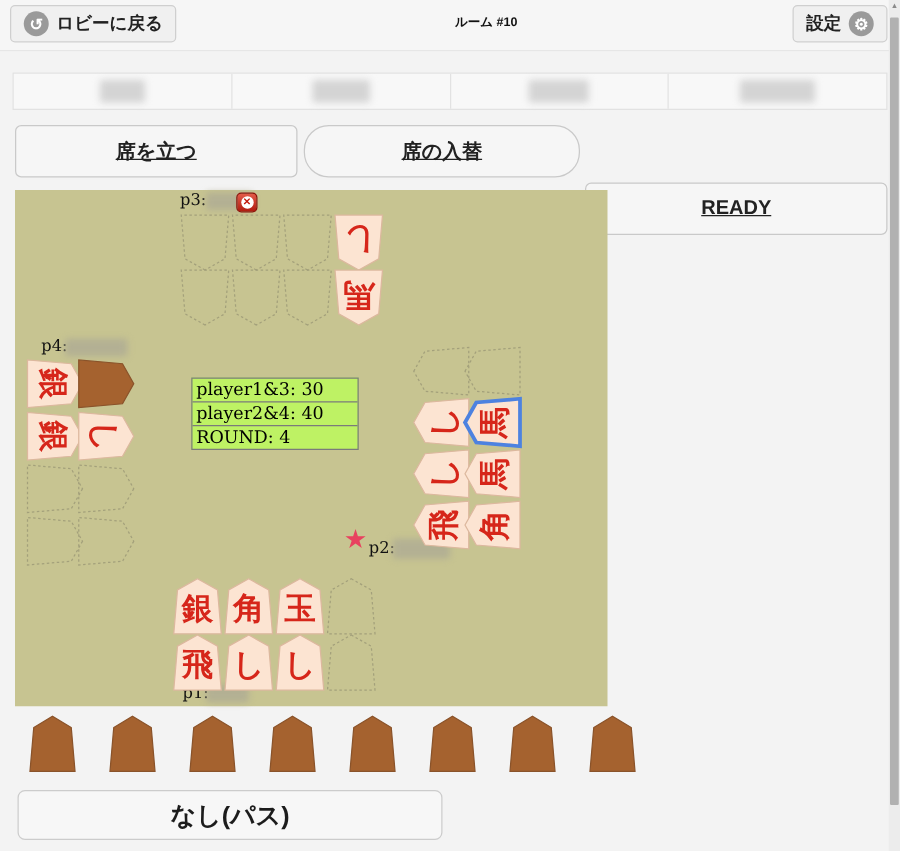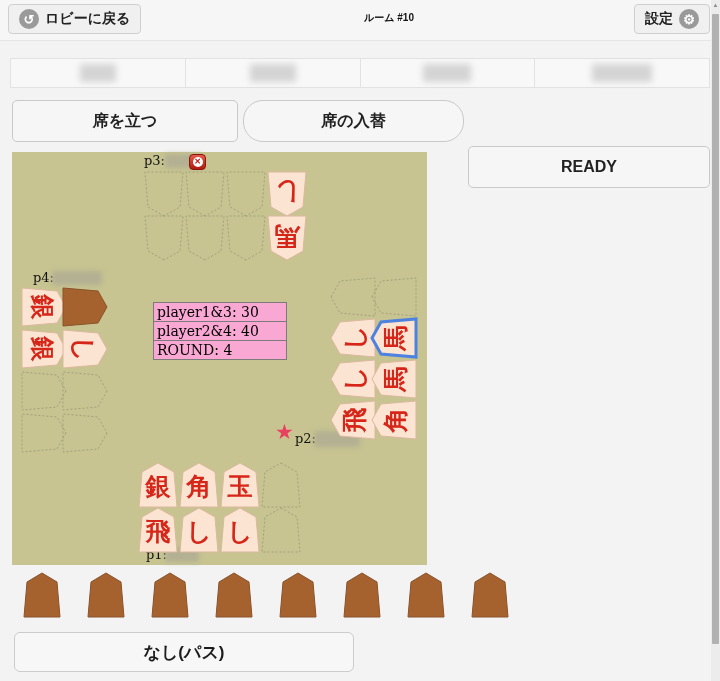--- a/index.html
+++ b/index.html
@@ -29,7 +29,7 @@
   
   .act-btn{position:absolute;top:100px;height:42px;background:#f6f6f6;border:1px solid #c9c9c9;border-radius:5px;
     font-size:16px;font-weight:bold;color:#222;display:flex;align-items:center;justify-content:center;
-    cursor:pointer;box-sizing:border-box;}
+    cursor:pointer;box-sizing:border-box;text-decoration:underline;}
   .act1{left:12px;width:226px;}
   .act2{left:243px;width:221px;border-radius:20px;}
   .act3{left:468px;width:242px;margin-top:46px;}

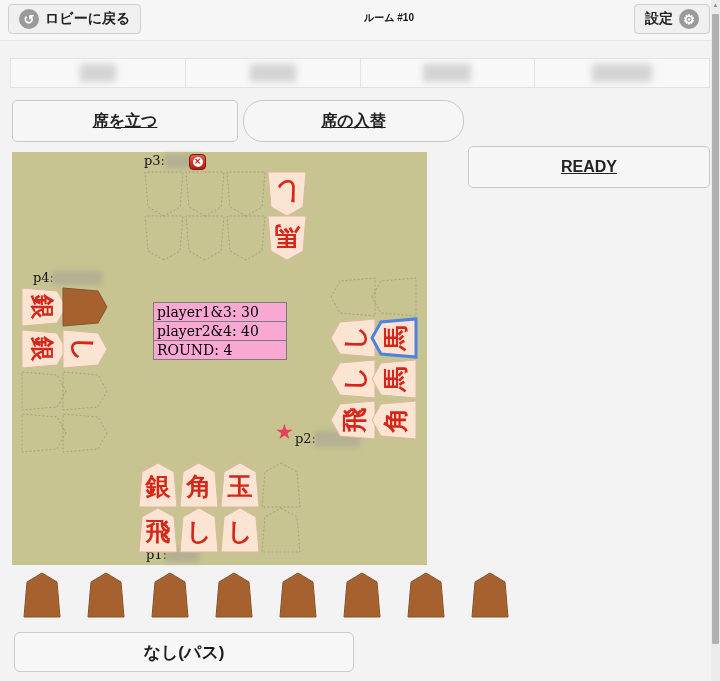--- a/index.html
+++ b/index.html
@@ -34,7 +34,7 @@
   .act2{left:243px;width:221px;border-radius:20px;}
   .act3{left:468px;width:242px;margin-top:46px;}
   
-  .board{position:absolute;left:12px;top:152px;width:415px;height:413px;background:#c7c491;}
+  .board{position:absolute;left:12px;top:152px;width:474px;height:413px;background:#c7c491;}
   .plabel{position:absolute;font-family:"DejaVu Serif","Liberation Serif",serif;font-size:13px;color:#111;line-height:15px;}
   .star{position:absolute;font-size:21px;color:#e8415f;line-height:20px;}
   .kick{position:absolute;width:17px;height:16px;background:linear-gradient(#e35b4a,#b01c10);

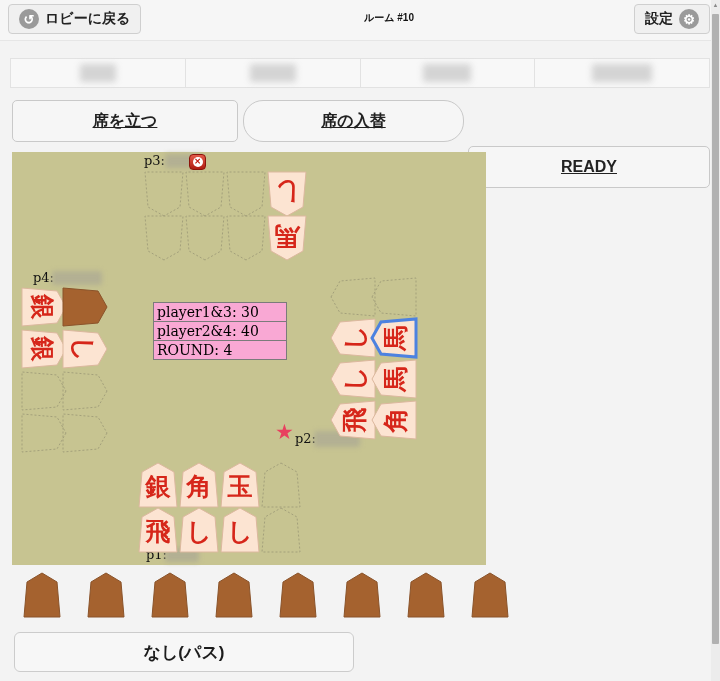--- a/index.html
+++ b/index.html
@@ -41,7 +41,7 @@
     border:1px solid #8c130a;border-radius:4px;cursor:pointer;box-sizing:border-box;}
   .kick-x{display:block;width:10px;height:10px;margin:2px auto 0;background:#fff;border-radius:50%;
     color:#c1170b;font-size:8px;line-height:10px;text-align:center;font-weight:bold;}
-  .score{position:absolute;left:141px;top:150px;width:132px;border:1px solid #7b7b7b;background:#f9a8d4;
+  .score{position:absolute;left:141px;top:150px;width:132px;border:1px solid #7b7b7b;background:#bef264;
     font-family:"DejaVu Serif","Liberation Serif",serif;font-size:14px;color:#000;}
   .score-row{height:18px;line-height:18px;padding:0 3px;border-bottom:1px solid #7b7b7b;}
   .score-row:last-child{border-bottom:none;}

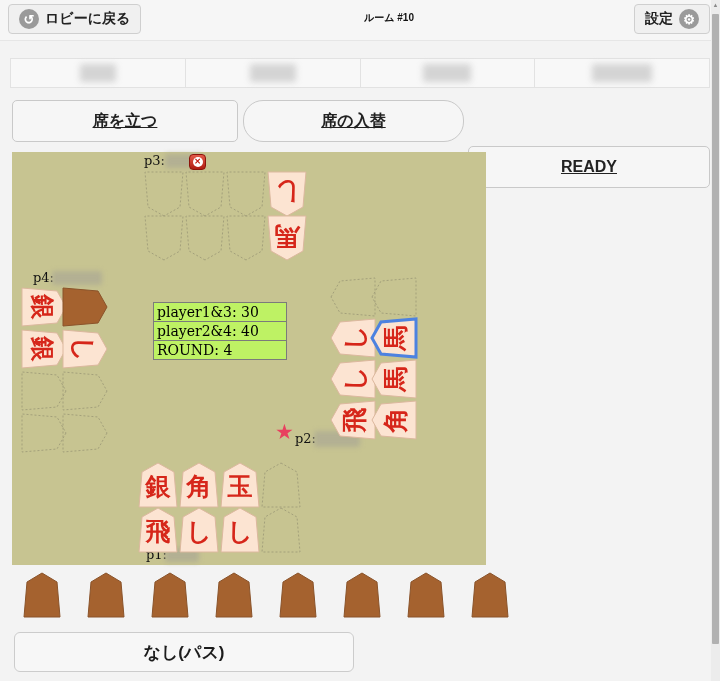--- a/index.html
+++ b/index.html
@@ -48,7 +48,7 @@
   
   .hand{position:absolute;left:0;top:572px;width:720px;height:50px;}
   .pass-btn{position:absolute;left:14px;top:632px;width:340px;height:40px;background:#f7f7f7;
-    border:1px solid #cccccc;border-radius:6px;font-size:17px;font-weight:600;color:#1c1c1c;
+    border:1px solid #cccccc;border-radius:6px;font-size:20px;font-weight:600;color:#1c1c1c;
     display:flex;align-items:center;justify-content:center;cursor:pointer;box-sizing:border-box;}
   
   .scrollbar{position:absolute;right:0;top:0;width:9px;height:681px;background:#ececec;}

